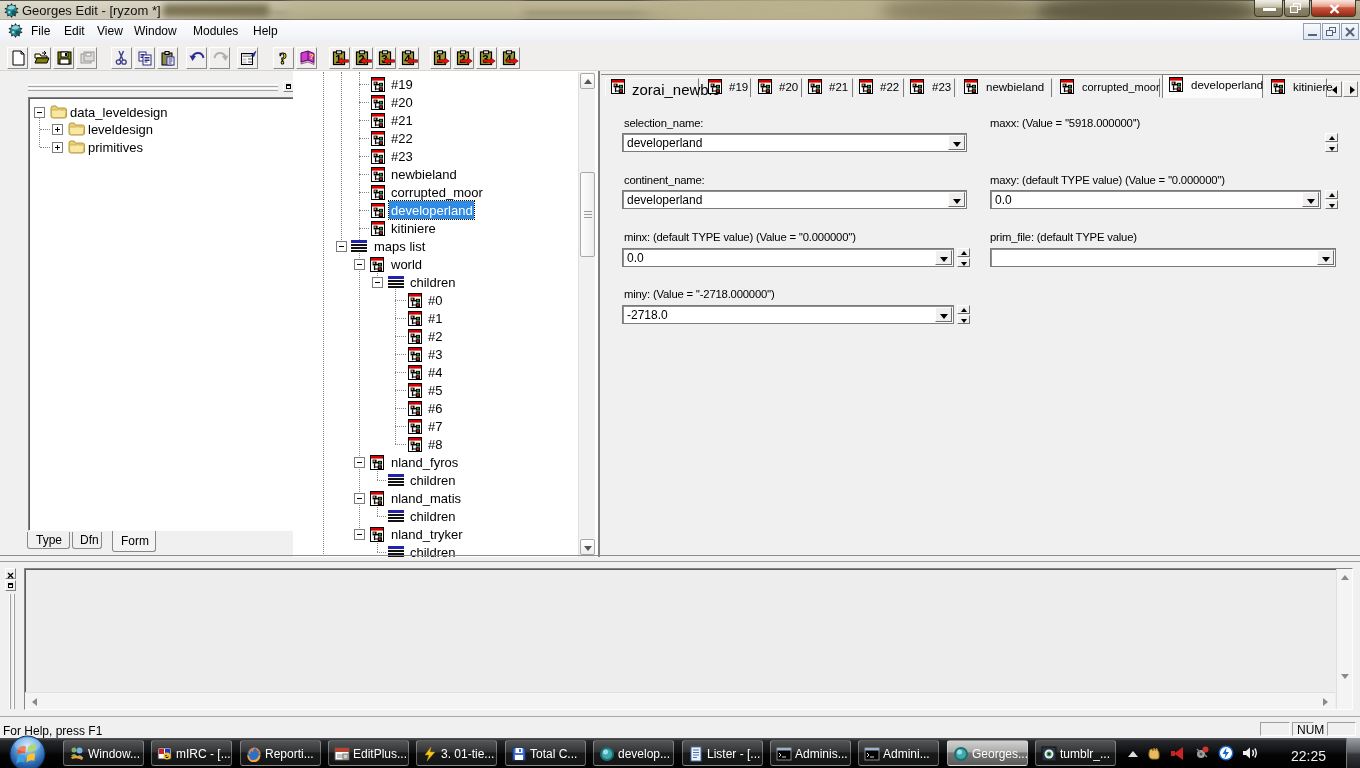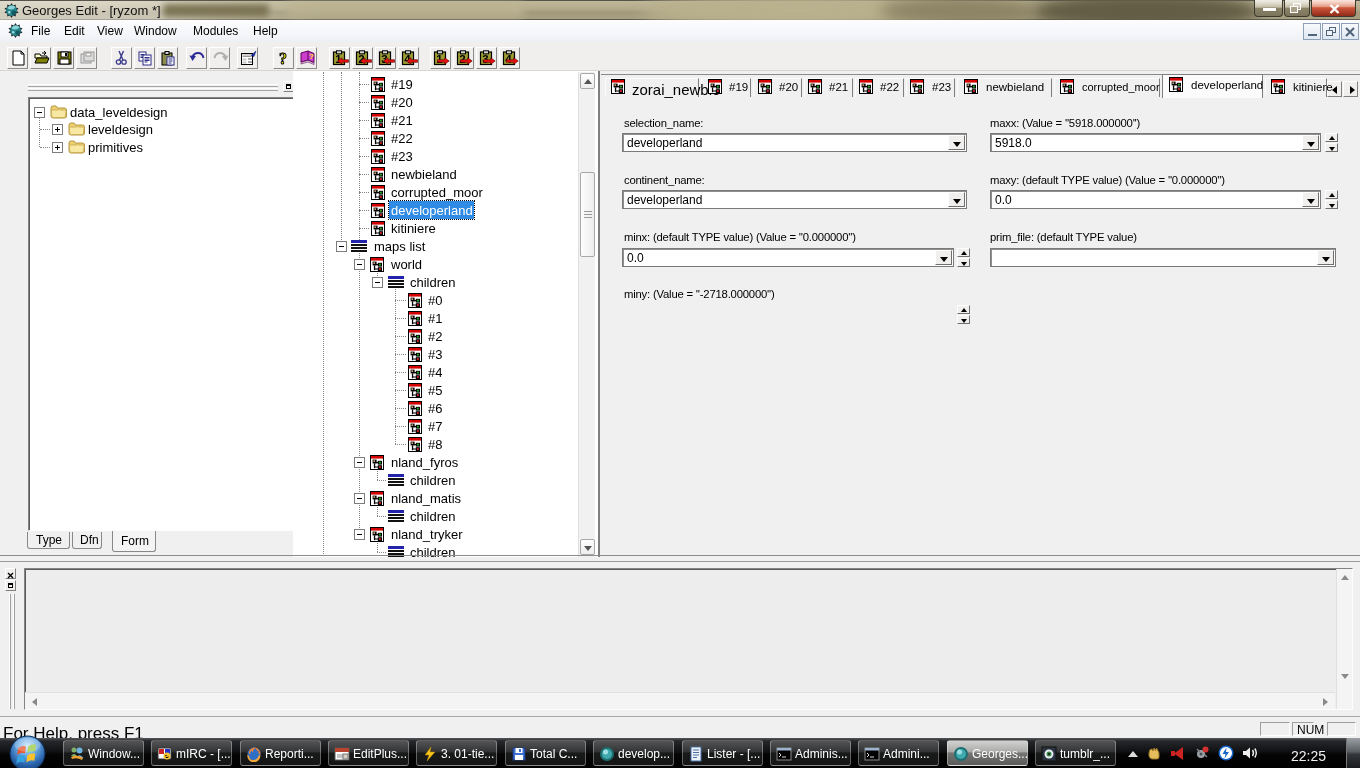--- a/index.html
+++ b/index.html
@@ -866,10 +866,6 @@
 <div class="label" style="left:389px;top:46px">maxx: (Value = ''5918.000000'')</div>
 <div class="a combo" style="left:21px;top:62px;width:345px">
       <span class="txt">developerland</span>
-      <div class="drop"></div>
-    </div>
-<div class="a combo" style="left:389px;top:62px;width:331px">
-      <span class="txt">5918.0</span>
       <div class="drop"></div>
     </div>
 <div class="a spin" style="left:724px;top:62px">

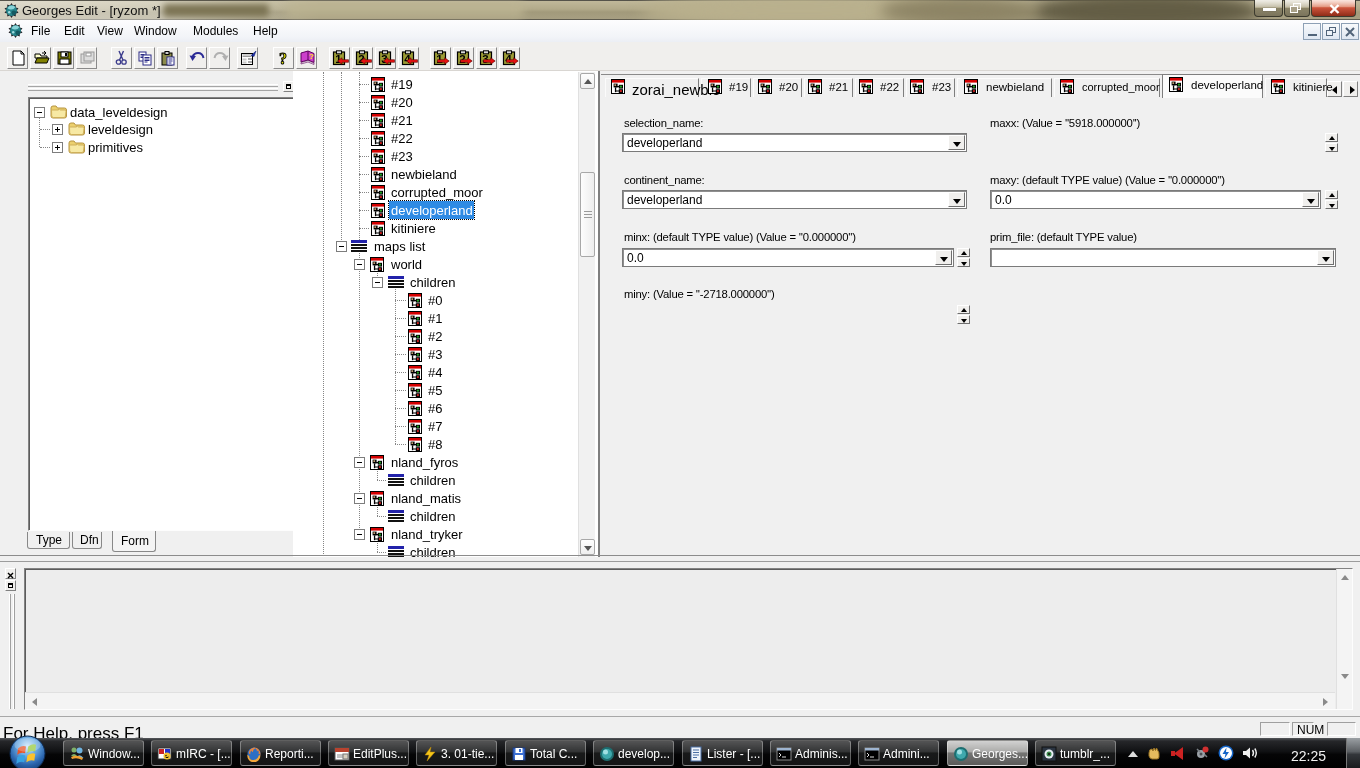--- a/index.html
+++ b/index.html
@@ -912,6 +912,10 @@
       <div class="drop"></div>
     </div>
 <div class="label" style="left:23px;top:217px">miny: (Value = ''-2718.000000'')</div>
+<div class="a combo" style="left:21px;top:234px;width:332px">
+      <span class="txt">-2718.0</span>
+      <div class="drop"></div>
+    </div>
 <div class="a spin" style="left:356px;top:234px">
       <div class="up">
         <b style="top:2px;border-bottom:4px solid #000;border-top:none"></b>

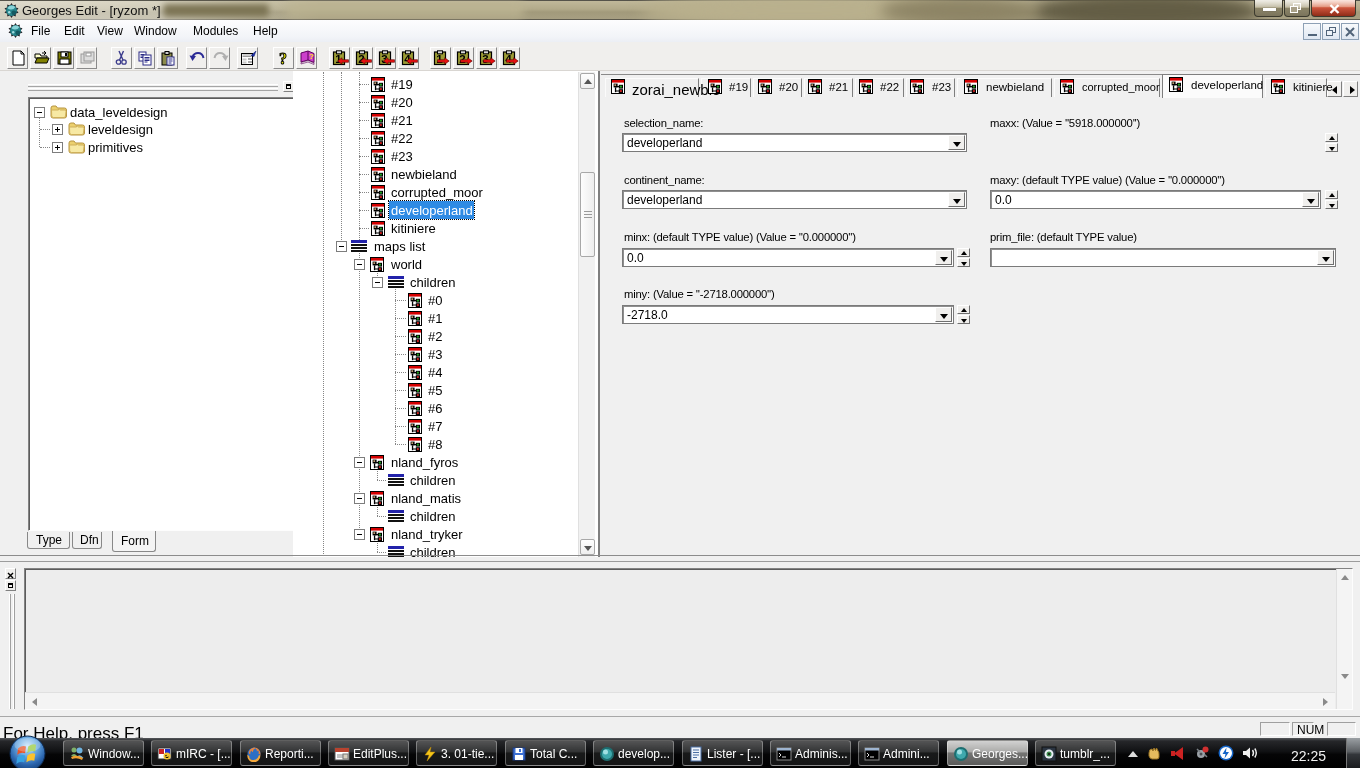--- a/index.html
+++ b/index.html
@@ -949,7 +949,7 @@
 </div>
 <div class="a" id="statusbar">
   <div class="a" style="left:0;top:-1px;width:1360px;height:1px;background:#a8a8a8"></div>
-  <span class="a" style="left:3px;top:7px;font-size:17px">For Help, press F1</span>
+  <span class="a" style="left:3px;top:7px;font-size:12px">For Help, press F1</span>
   <div class="sbox" style="left:1260px;width:30px"></div>
   <div class="sbox" style="left:1292px;width:22px;padding:0 0 0 4px">NUM</div>
   <div class="sbox" style="left:1327px;width:29px"></div>

